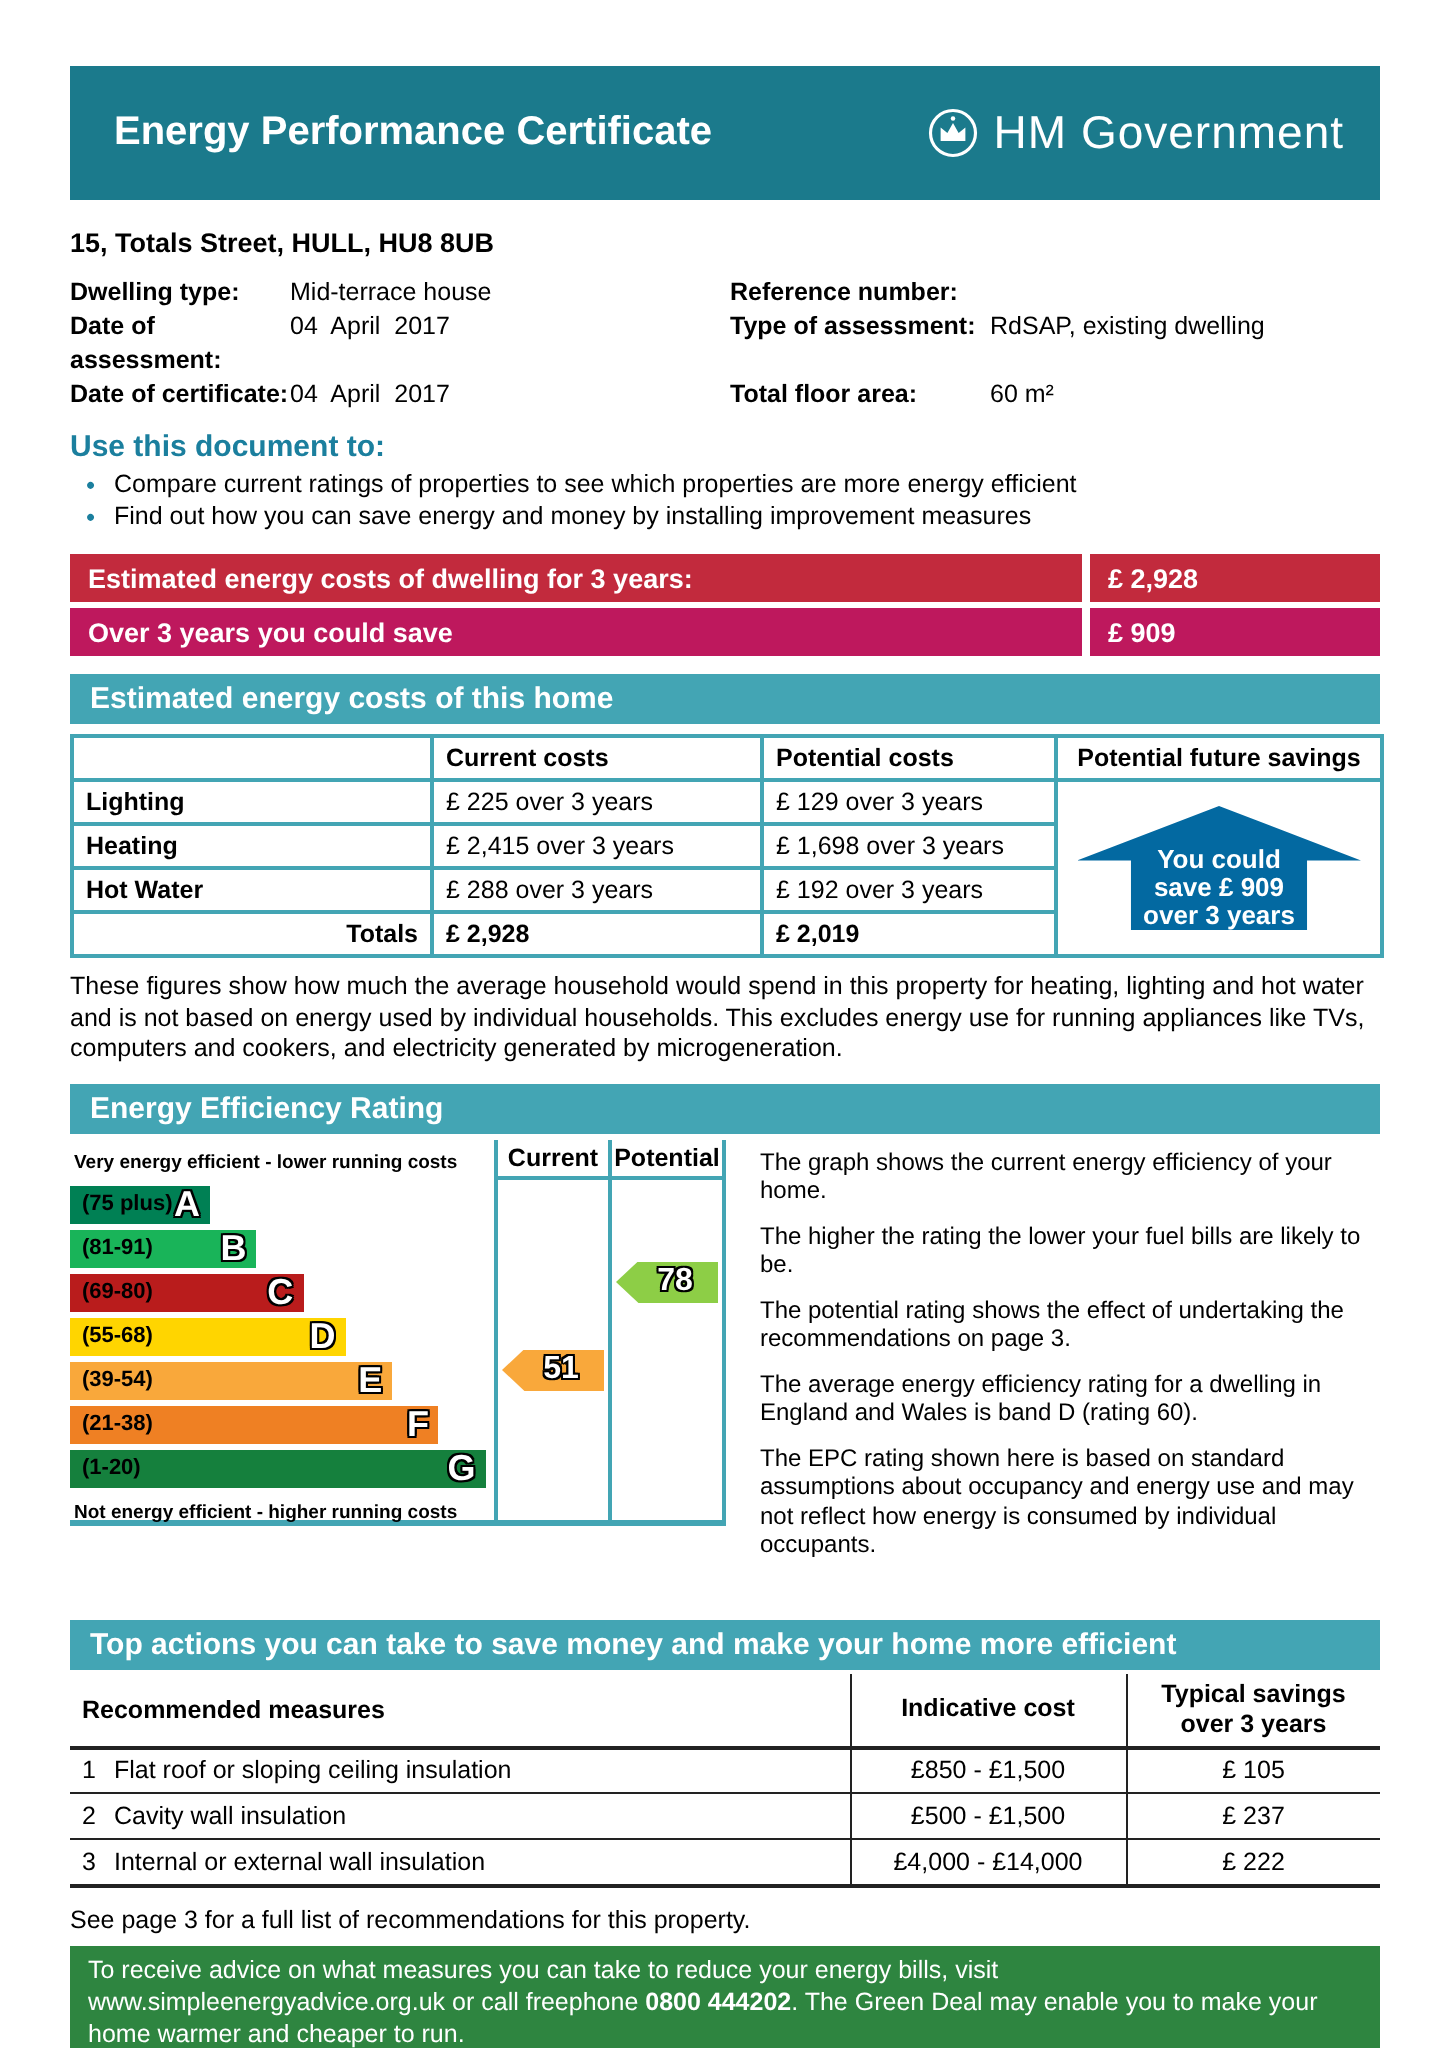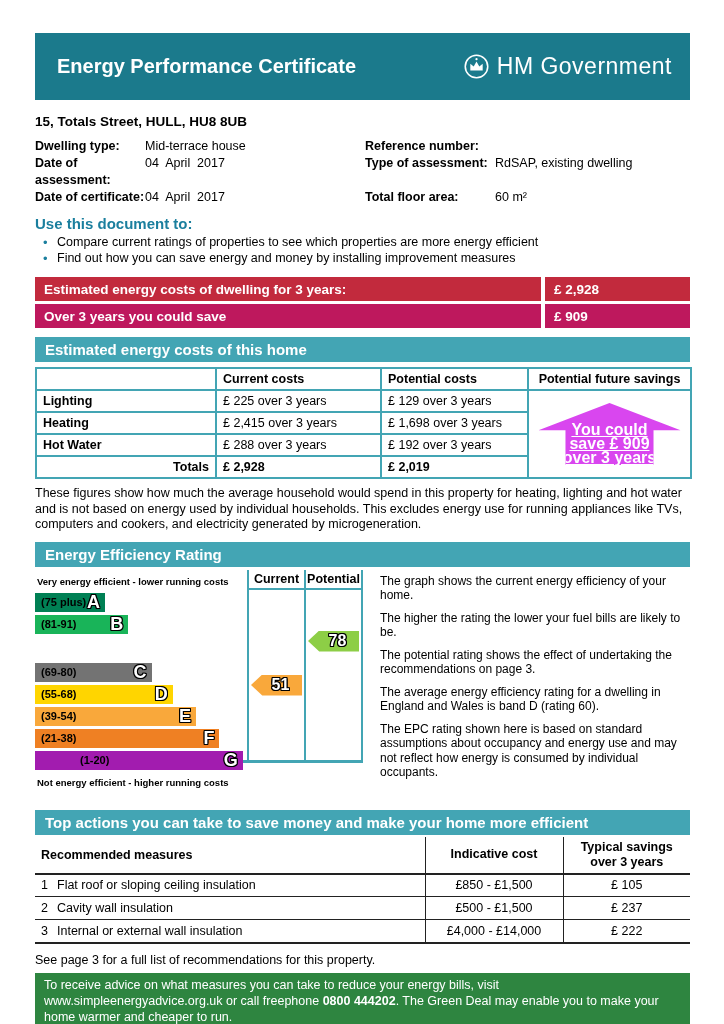--- a/index.html
+++ b/index.html
@@ -47,7 +47,7 @@
   table.costs .totals-label { font-weight:bold; text-align:right; }
   table.costs .totals-val { font-weight:bold; }
   td.savings-cell { padding:2px !important; text-align:center; }
-  .house-arrow { width:142px; height:62px; margin:0 auto; background:#d946ef; clip-path:polygon(50% 0%, 100% 44%, 81% 44%, 81% 100%, 19% 100%, 19% 44%, 0% 44%); color:#fff; font-size:16px; font-weight:bold; line-height:14px; padding-top:20px;text-decoration:underline; }
+  .house-arrow { width:142px; height:62px; margin:0 auto; background:#0369a1; clip-path:polygon(50% 0%, 100% 44%, 81% 44%, 81% 100%, 19% 100%, 19% 44%, 0% 44%); color:#fff; font-size:13px; font-weight:bold; line-height:14px; padding-top:20px; }
 
   .costs-footnote { margin-top:7px; font-size:12.5px; line-height:15.5px; }
 

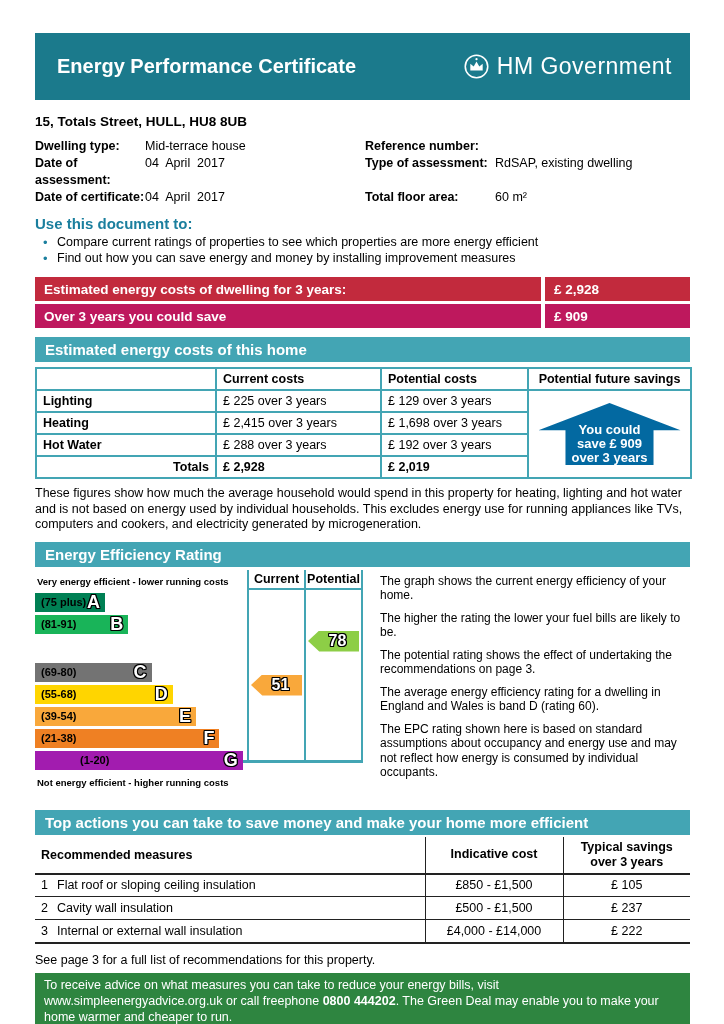--- a/index.html
+++ b/index.html
@@ -210,7 +210,7 @@
           </div>
         </div>
         <div class="band-row">
-          <div class="band-bar" style="width: 55%; background: #737373; margin-top: 26px;">
+          <div class="band-bar" style="width: 55%; background: #b91c1c;">
             <span class="band-range">(69-80)</span>
             <span class="band-letter outline-text">C</span>
           </div>

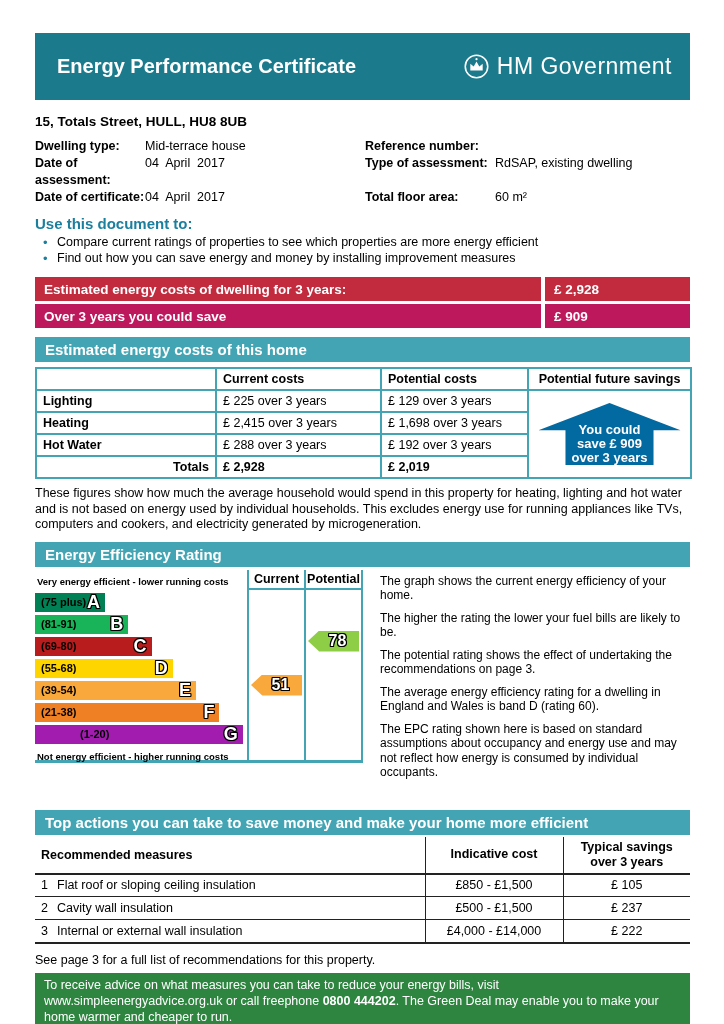--- a/index.html
+++ b/index.html
@@ -234,7 +234,7 @@
           </div>
         </div>
         <div class="band-row">
-          <div class="band-bar" style="width: 98%; background: #a21caf; padding-left: 39px;">
+          <div class="band-bar" style="width: 98%; background: #15803d;">
             <span class="band-range">(1-20)</span>
             <span class="band-letter outline-text">G</span>
           </div>

